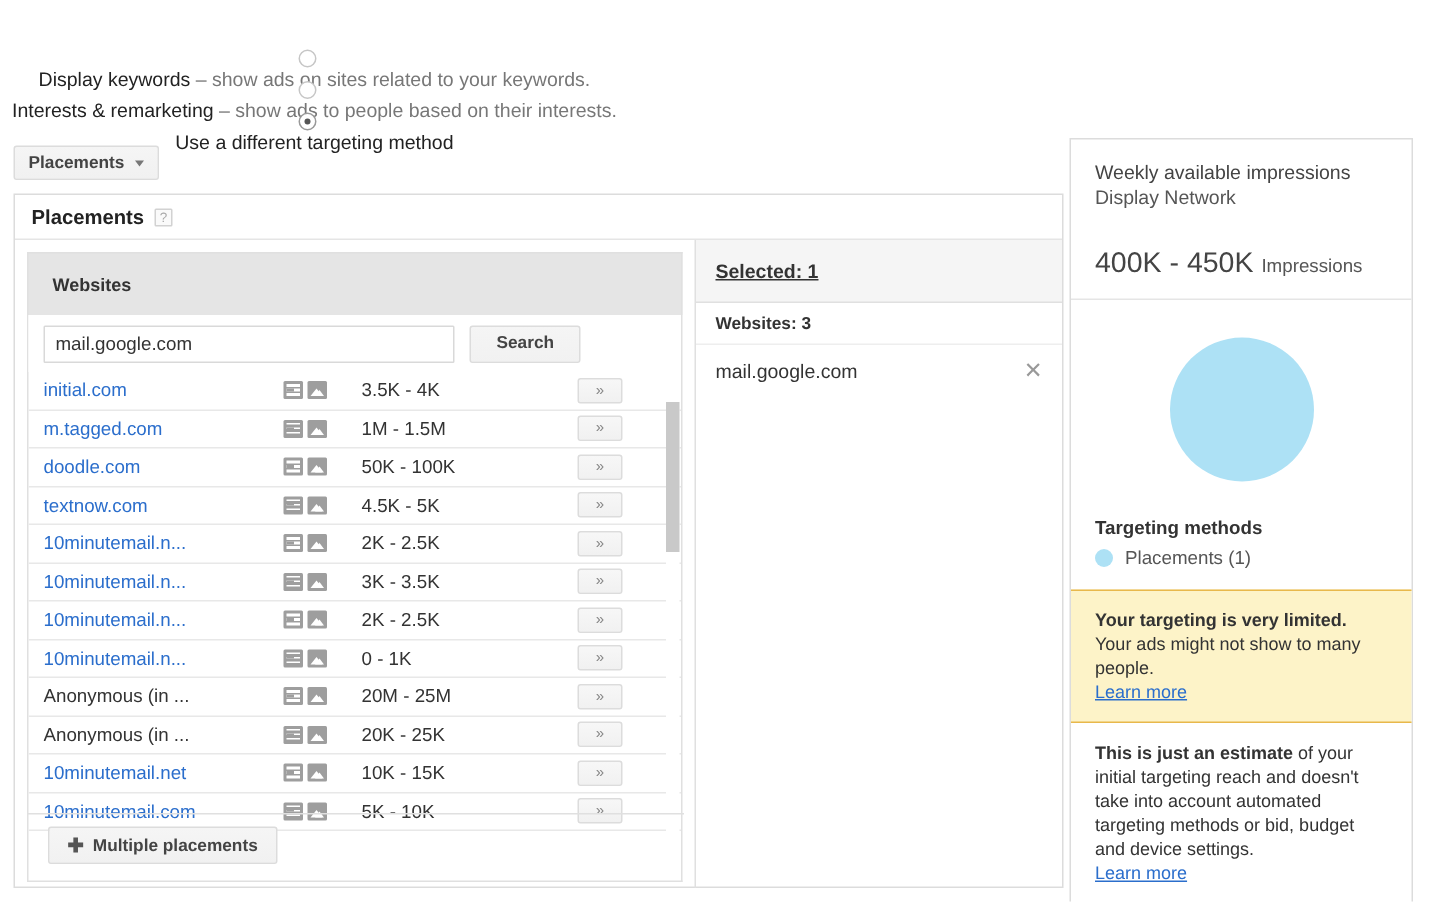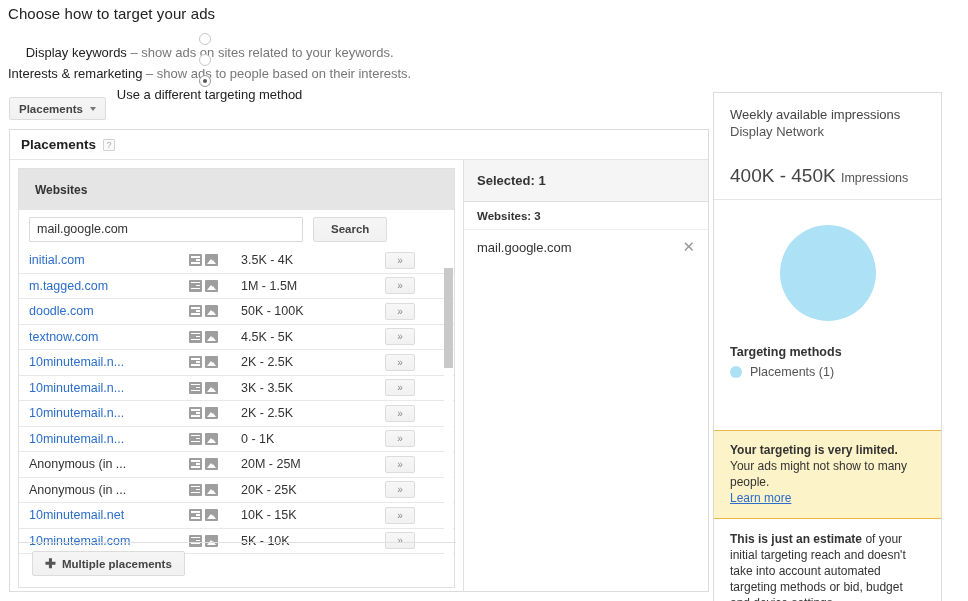--- a/index.html
+++ b/index.html
@@ -206,7 +206,6 @@
 
 <div class="page">
 
-  <div class="heading">Choose how to target your ads</div>
 
   <div class="radio-list">
     <div class="radio-row">

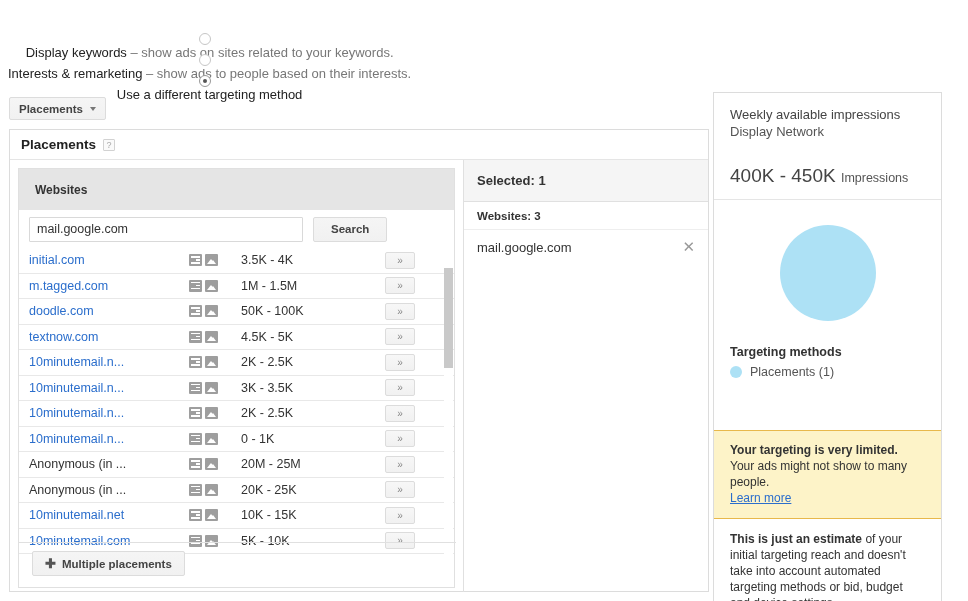--- a/index.html
+++ b/index.html
@@ -162,7 +162,7 @@
   .sel-head {
     height: 42px; background: #f5f5f5; border-bottom: 1px solid #e0e0e0;
     display: flex; align-items: center; padding-left: 13px;
-    font-size: 13px; font-weight: bold; color: #333;
+    font-size: 13px; font-weight: bold; color: #333; text-decoration: underline;
   }
   .sel-sub {
     height: 28px; border-bottom: 1px solid #eee;

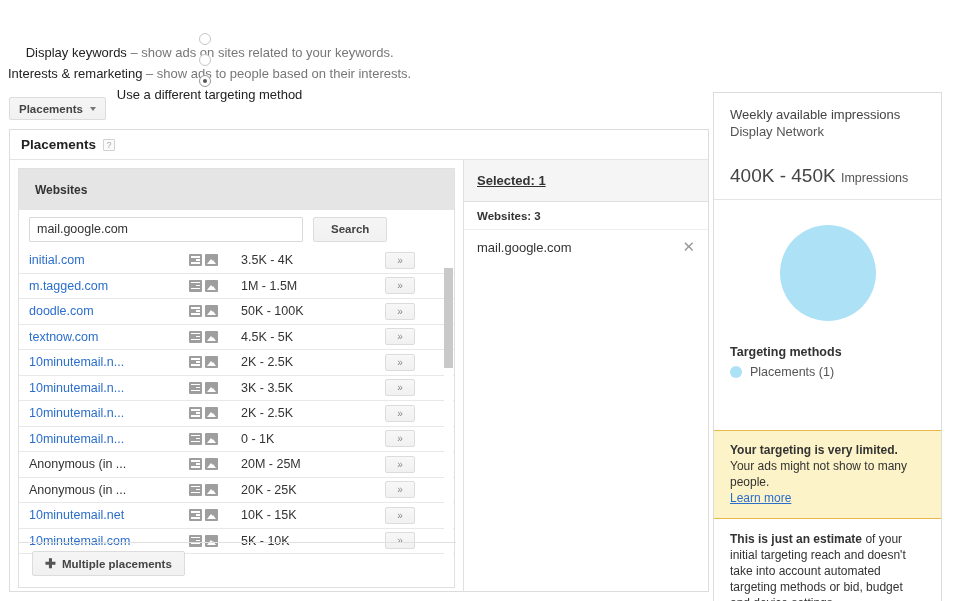--- a/index.html
+++ b/index.html
@@ -195,7 +195,7 @@
   .warn {
     border-top: 1px solid #e8b84b; border-bottom: 1px solid #e8b84b;
     background: #fdf3c8; padding: 11px 16px 12px 16px;
-    font-size: 12px; line-height: 16px; color: #333; margin-top: 37px;
+    font-size: 12px; line-height: 16px; color: #333;
   }
   .warn b { font-weight: bold; }
   .note { padding: 12px 16px 14px 16px; font-size: 12px; line-height: 16px; color: #333; }

